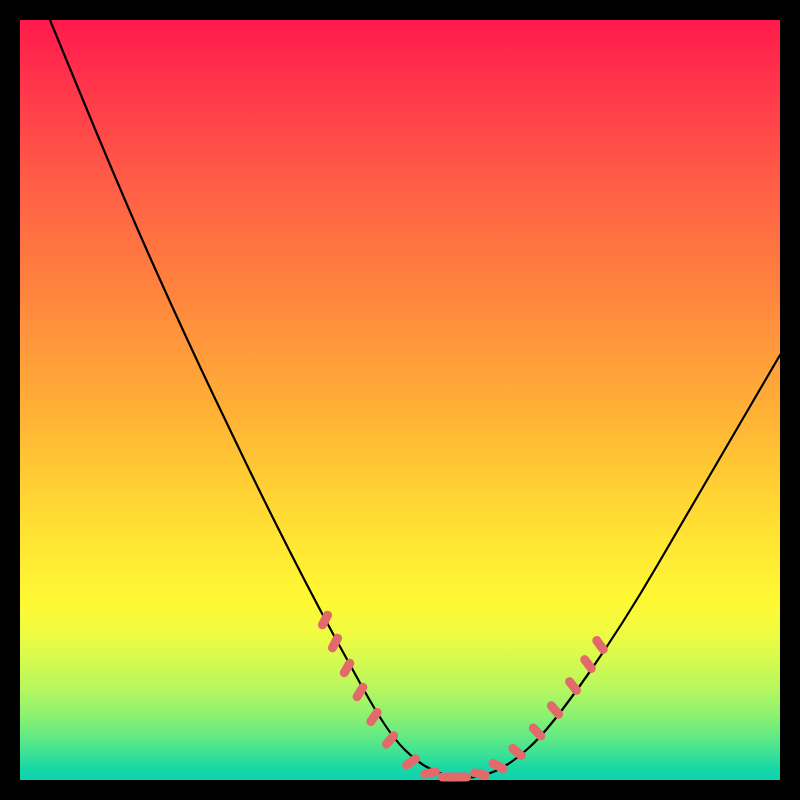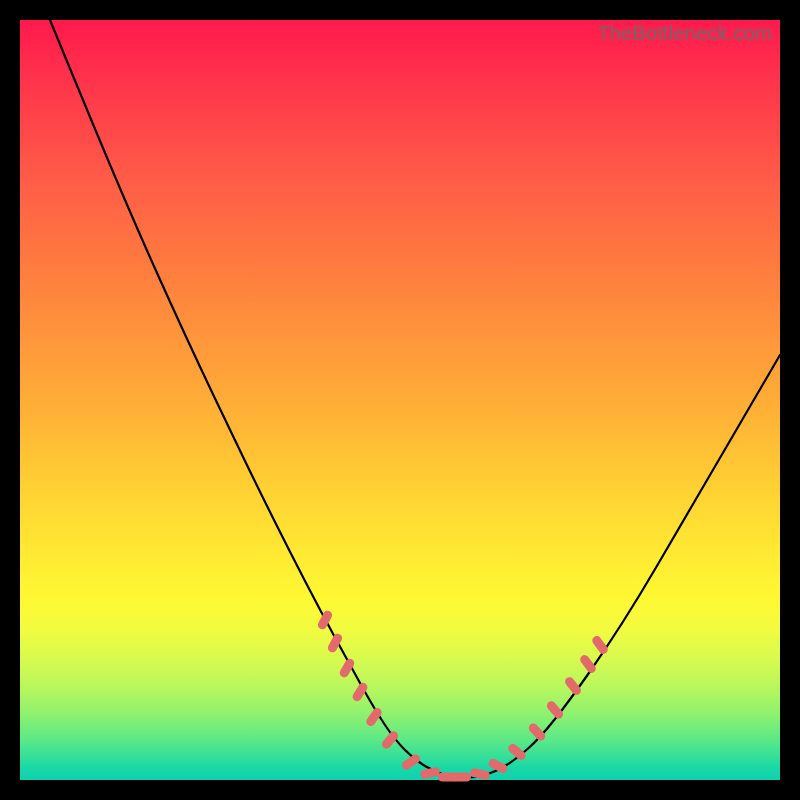--- a/index.html
+++ b/index.html
@@ -80,7 +80,6 @@
 
 <div class="frame">
   <div class="plot">
-    <div class="watermark">TheBottleneck.com</div>
 
     <svg class="curve" viewBox="0 0 760 760">
       <g>

